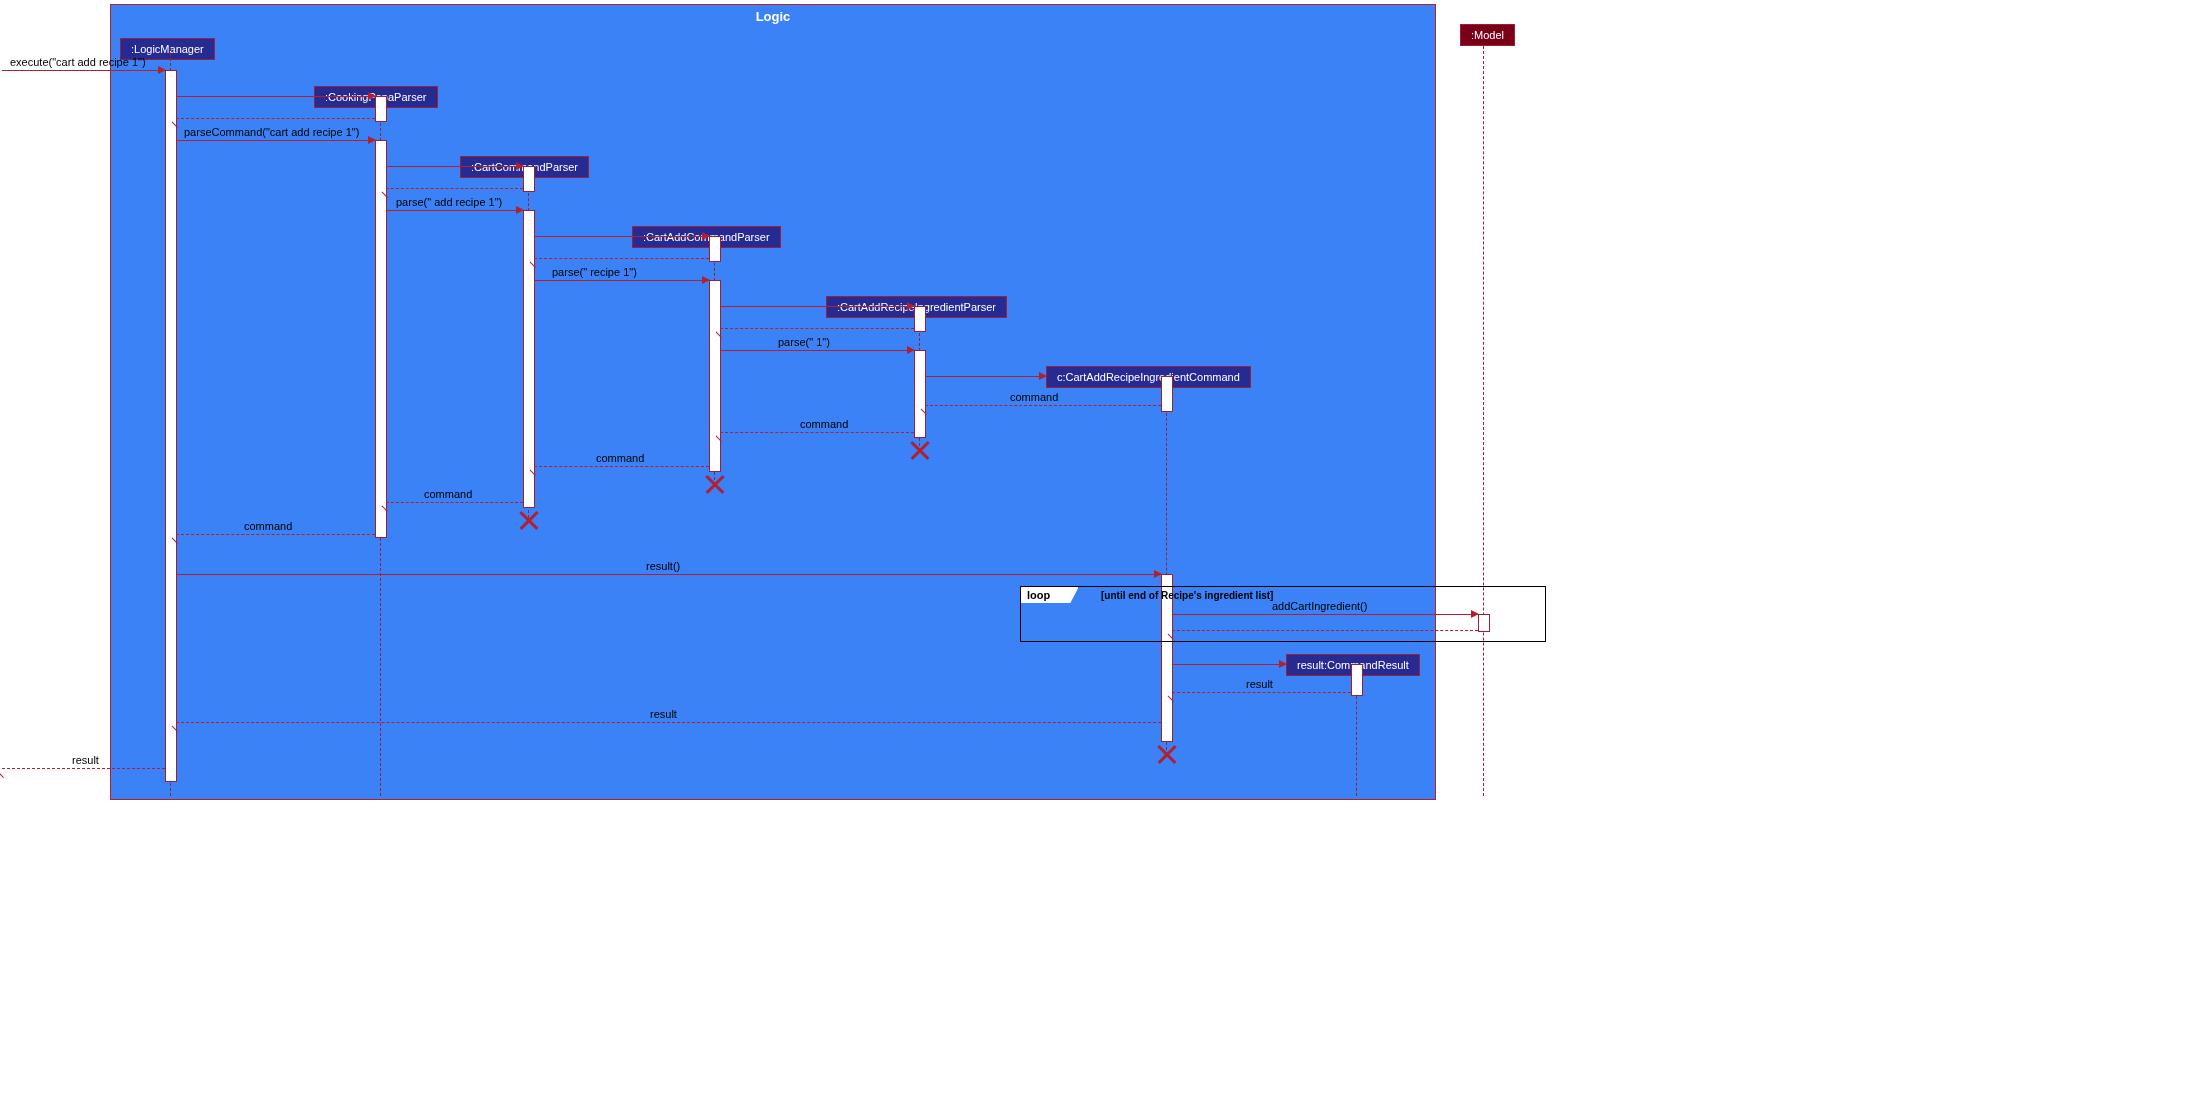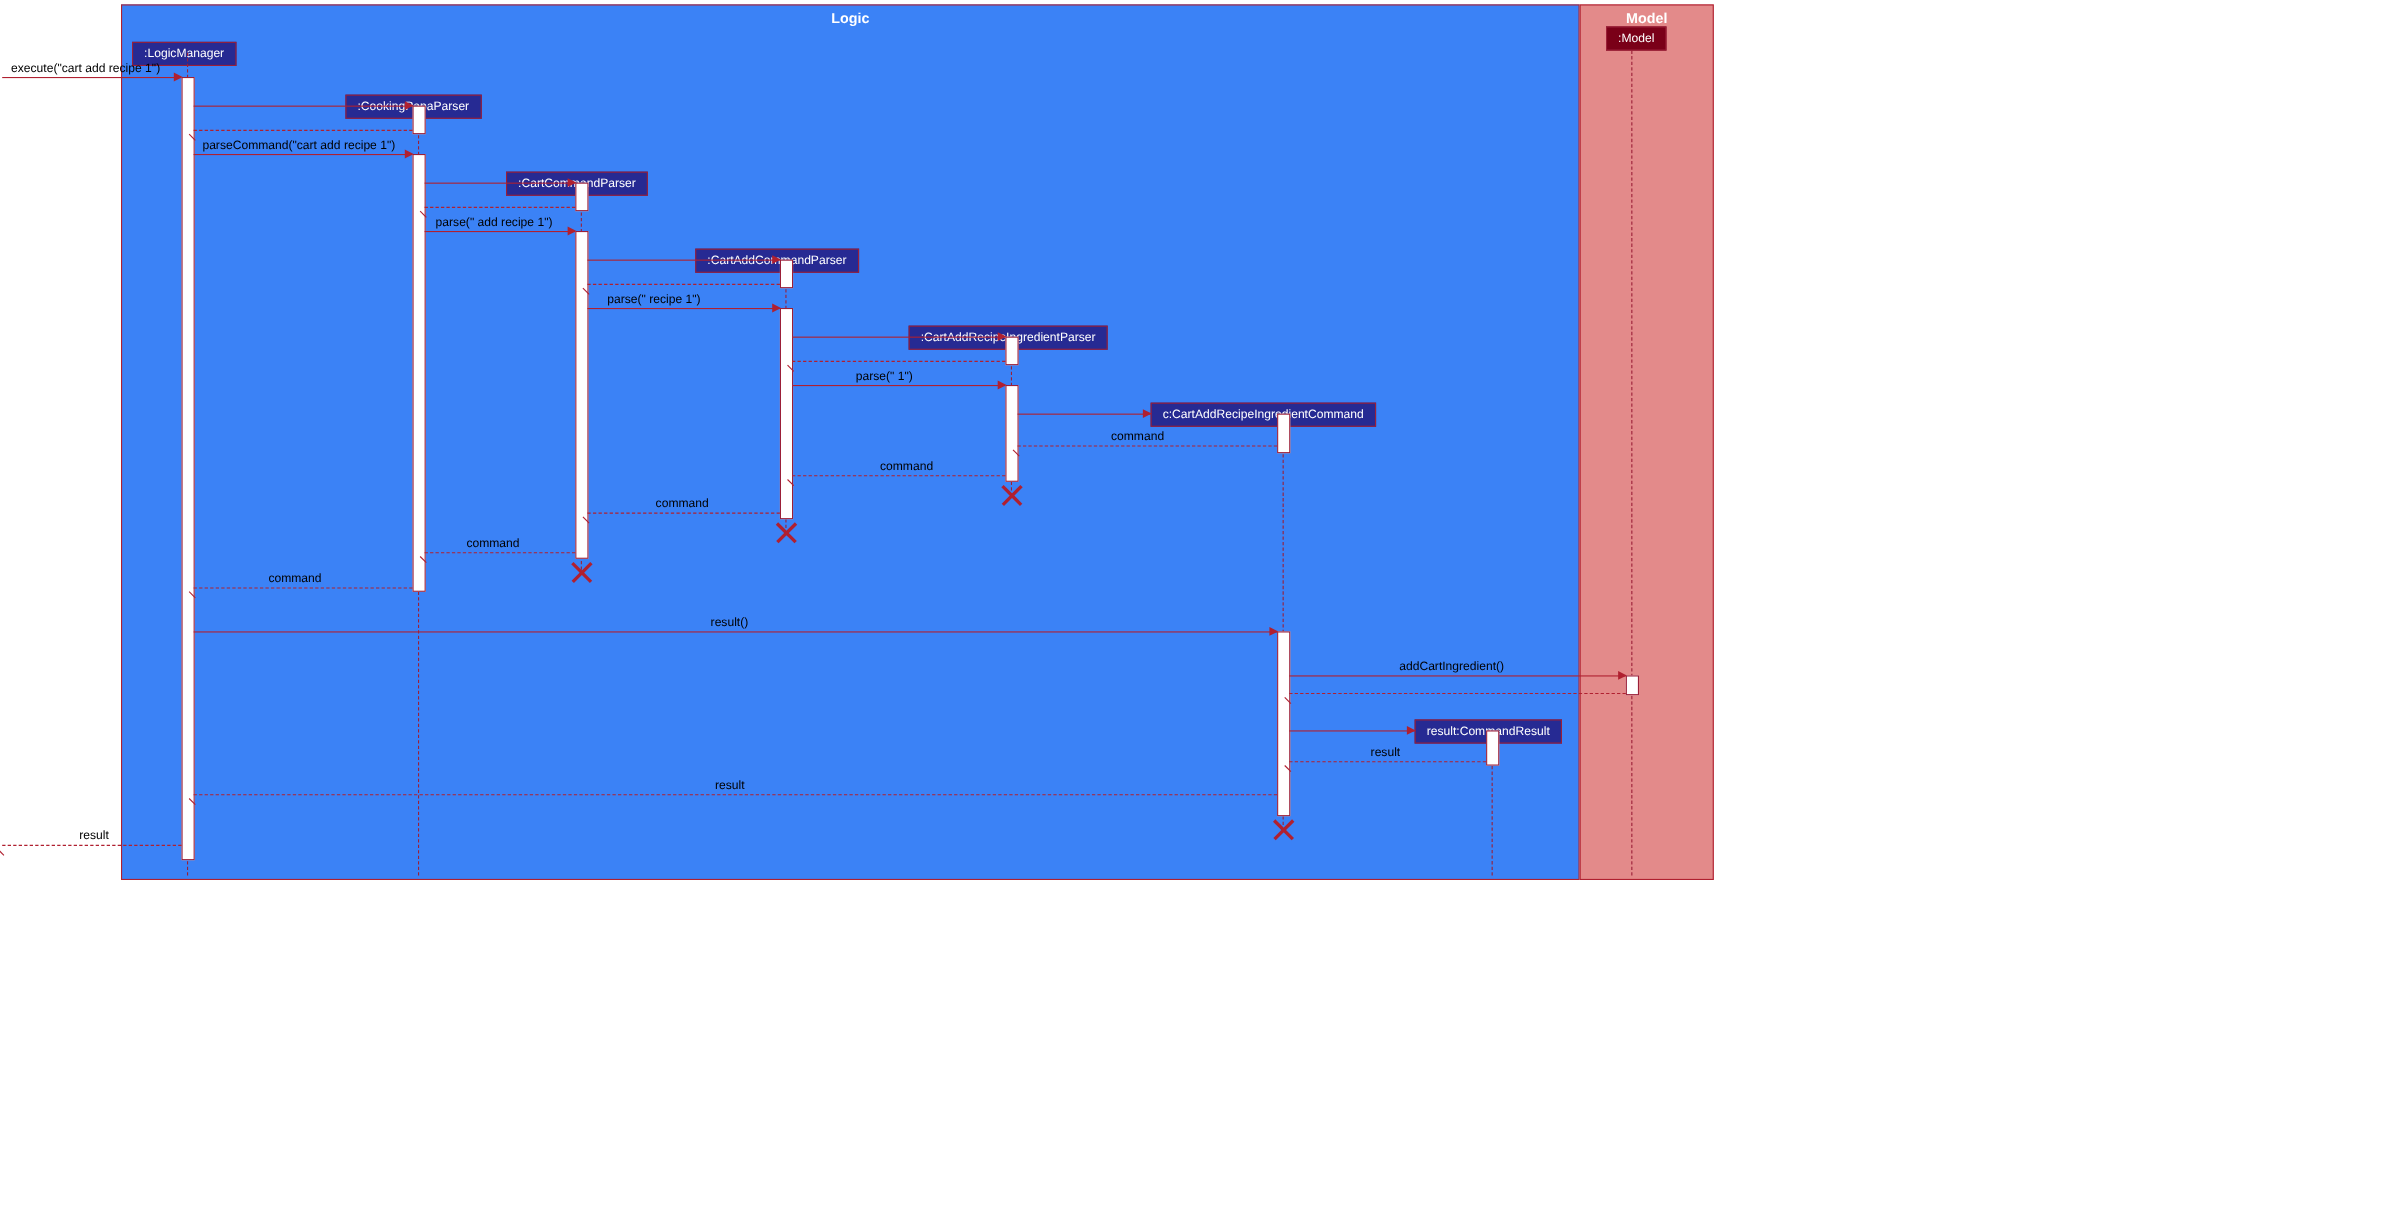--- a/index.html
+++ b/index.html
@@ -34,9 +34,6 @@
 
 <div class="box logic">
   <span class="box-title">Logic</span>
-</div>
-<div class="box model">
-  <span class="box-title">Model</span>
 </div>
 
 <div class="part" style="left:120px;top:38px">:LogicManager</div>

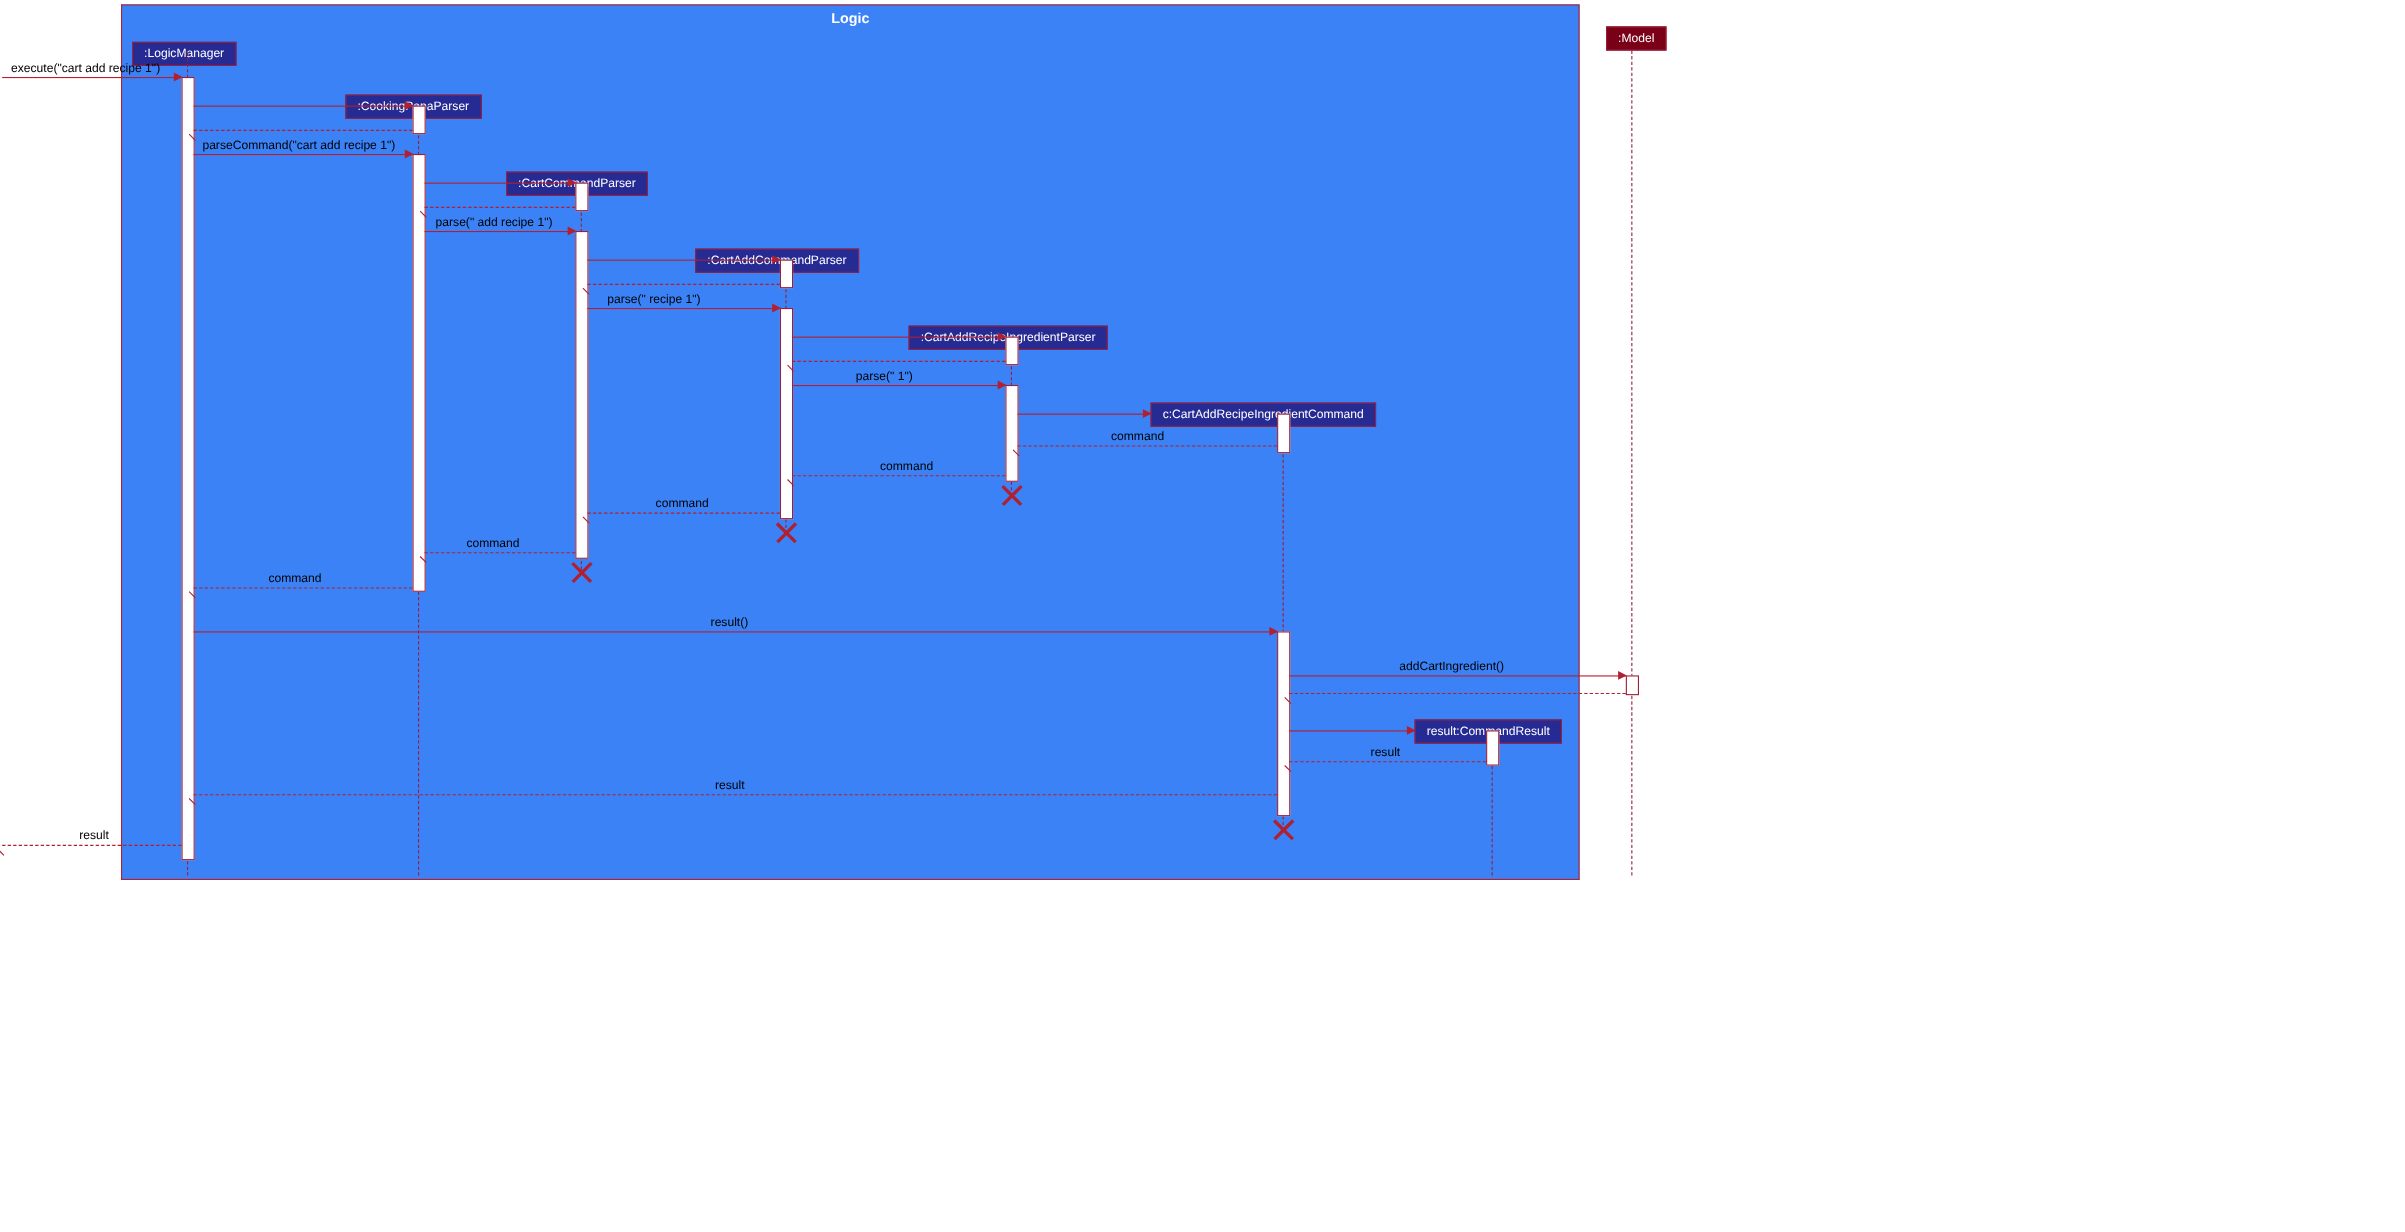--- a/index.html
+++ b/index.html
@@ -119,6 +119,10 @@
 <div class="arrow" style="left:176px;top:574px;width:985px"></div>
 <div class="label" style="left:646px;top:560px">result()</div>
 
+<div class="loopbox" style="left:1020px;top:586px;width:524px;height:54px">
+  <div class="looptab">loop</div>
+  <div class="loopcond">[until end of Recipe's ingredient list]</div>
+</div>
 
 <div class="arrow" style="left:1172px;top:614px;width:306px"></div>
 <div class="label" style="left:1272px;top:600px">addCartIngredient()</div>

